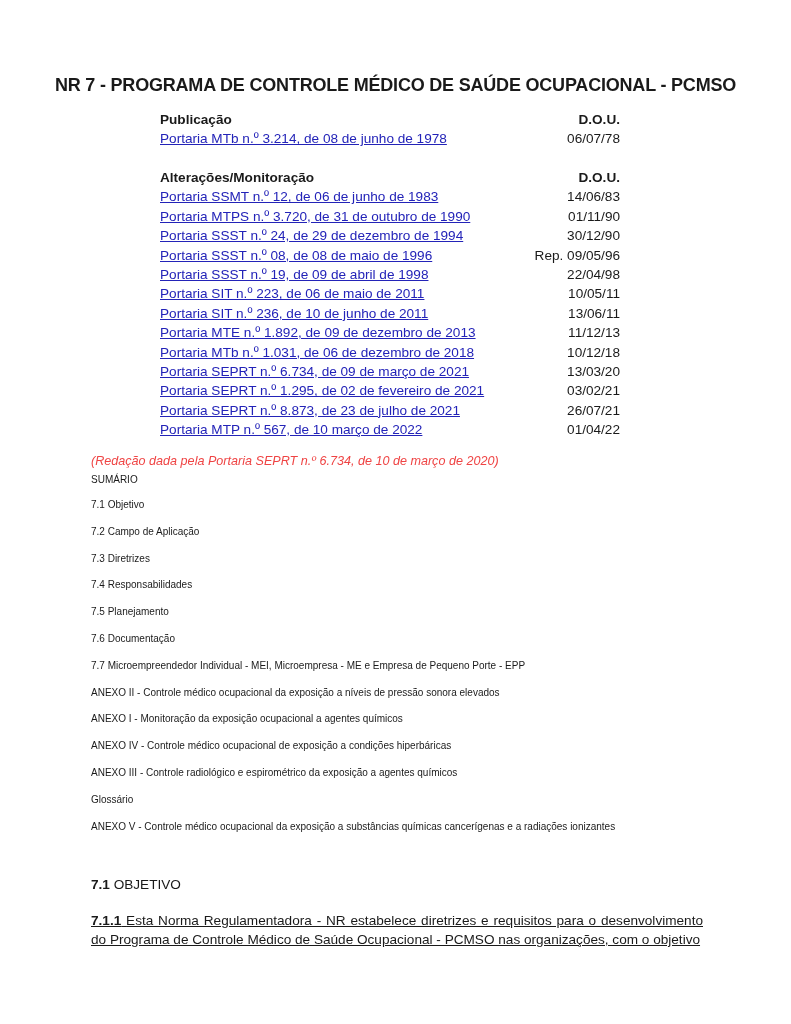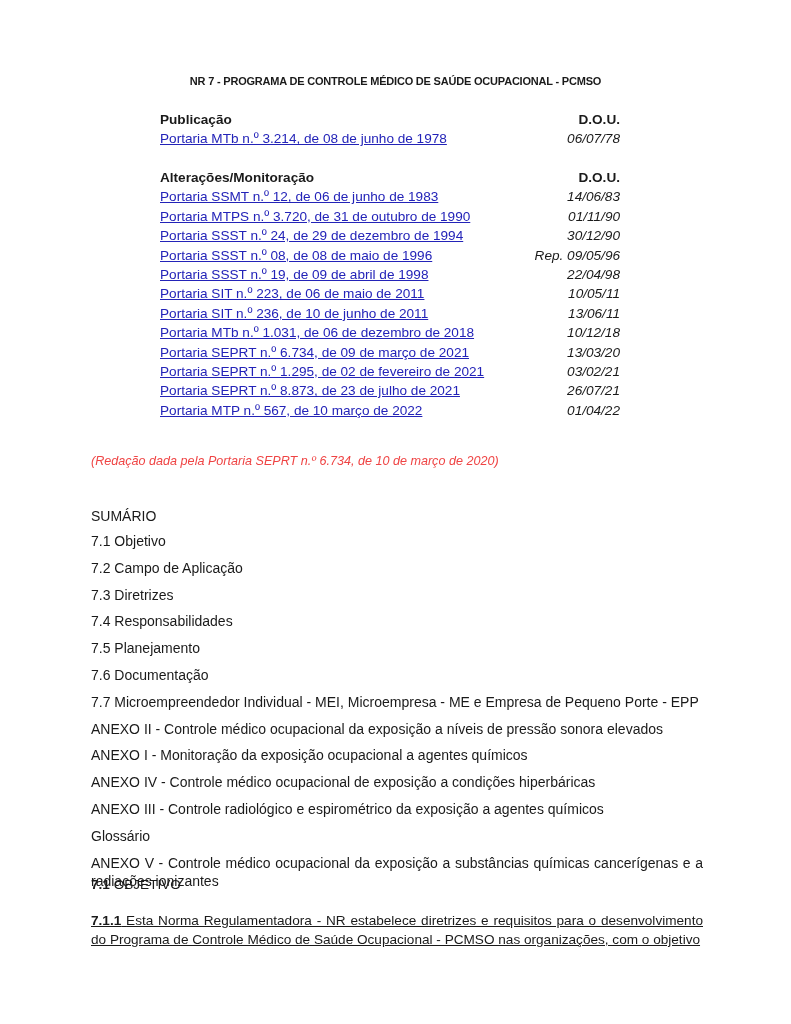--- a/index.html
+++ b/index.html
@@ -7,7 +7,7 @@
            font-family: "Liberation Sans", sans-serif; color: #1a1a1a; }
     .page { position: absolute; left: 0; top: 0; width: 791px; height: 1024px; }
     .title { position: absolute; top: 75px; left: 0; width: 791px; text-align: center;
-             font-weight: bold; font-size: 11px; letter-spacing: -0.2px; }
+             font-weight: bold; font-size: 18px; letter-spacing: -0.2px; }
     .tbl { position: absolute; left: 160px; width: 460px; font-size: 13.6px; }
     .tbl .row { height: 19.4px; line-height: 19.4px; position: relative; }
     .tbl .hdr { font-weight: bold; }

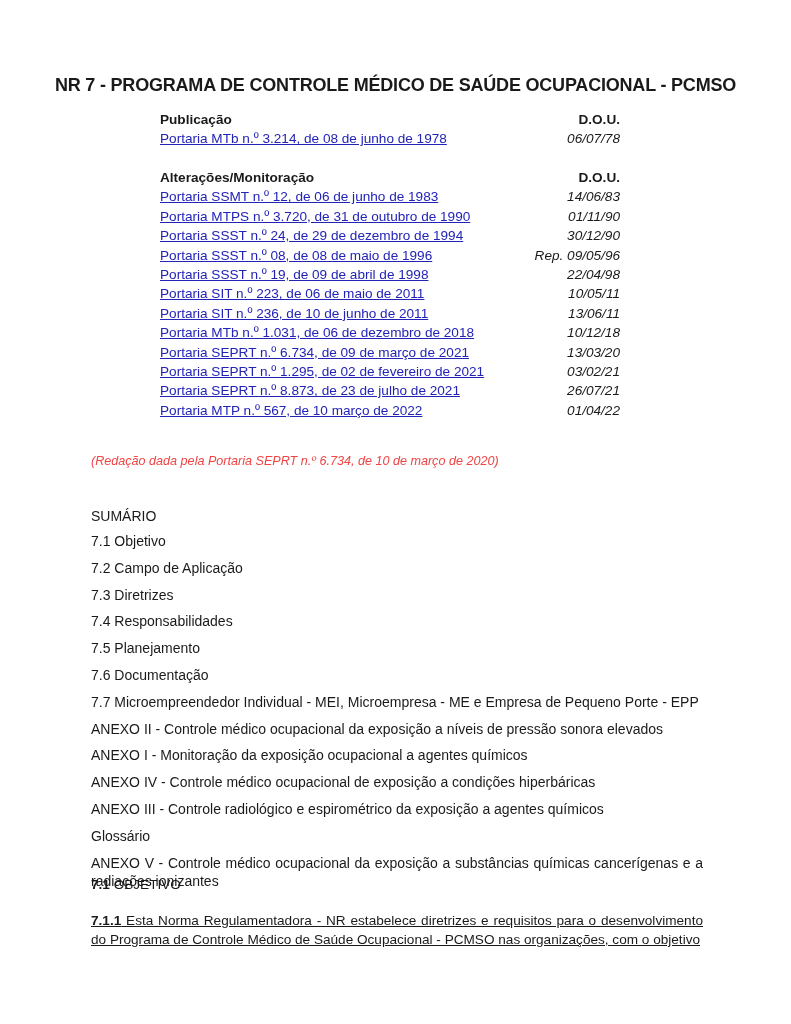--- a/index.html
+++ b/index.html
@@ -14,7 +14,7 @@
     .tbl .hdr .hl { position: absolute; left: 0; width: 320px; }
     .tbl .hdr .hr { position: absolute; right: 0; text-align: right; }
     .tbl a { color: #2323b8; text-decoration: underline; position: absolute; left: 0; white-space: nowrap; }
-    .tbl .date { position: absolute; right: 0; text-align: center; white-space: nowrap; font-style: italic; }
+    .tbl .date { position: absolute; right: 0; text-align: center; white-space: nowrap; }
     .note { position: absolute; left: 91px; top: 454px; font-size: 12.6px; font-style: italic; color: #ef4444; }
     .toc { position: absolute; left: 91px; top: 471px; width: 612px; font-size: 14px; margin-top: 36px; }
     .toc .item { height: 26.8px; line-height: 18px; }

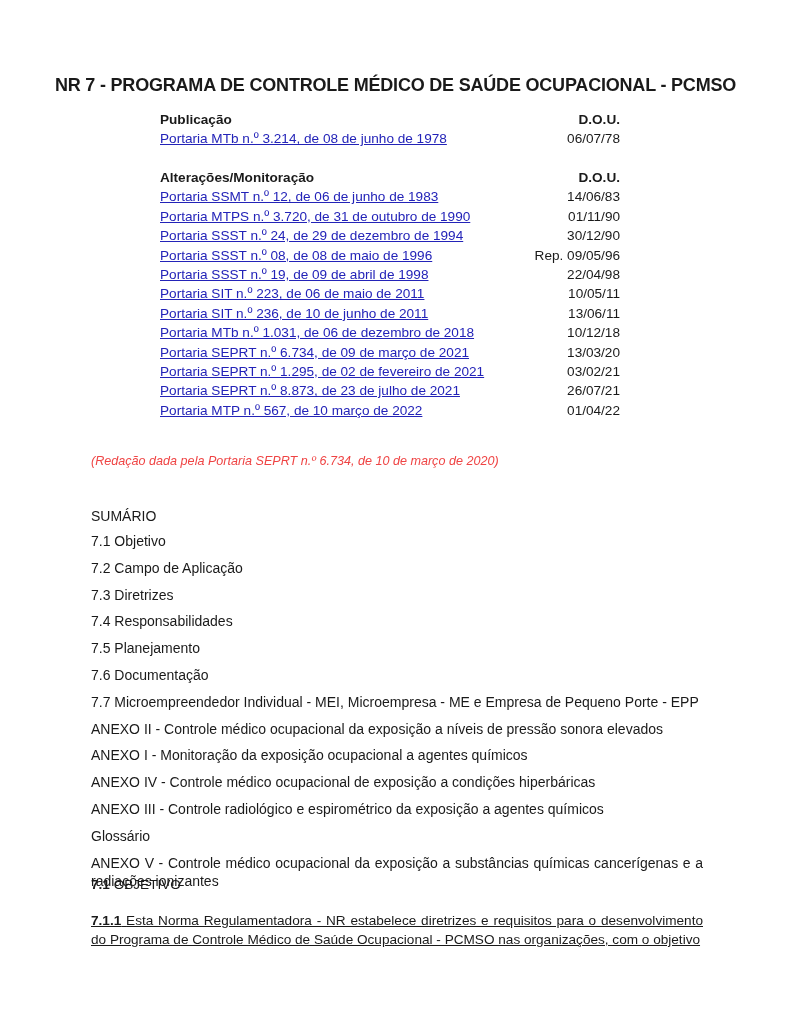--- a/index.html
+++ b/index.html
@@ -74,6 +74,10 @@
         <span class="date">13/06/11</span>
       </div>
     <div class="row">
+        <a>Portaria MTE n.º 1.892, de 09 de dezembro de 2013</a>
+        <span class="date">11/12/13</span>
+      </div>
+    <div class="row">
         <a>Portaria MTb n.º 1.031, de 06 de dezembro de 2018</a>
         <span class="date">10/12/18</span>
       </div>

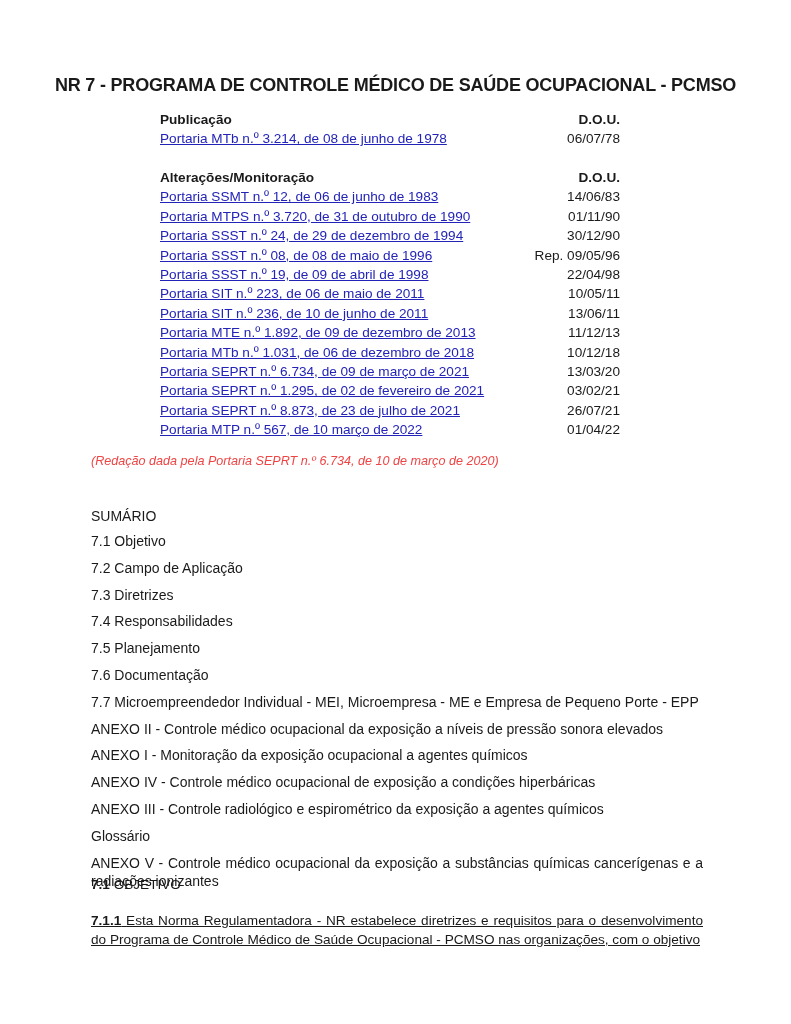--- a/index.html
+++ b/index.html
@@ -16,7 +16,7 @@
     .tbl a { color: #2323b8; text-decoration: underline; position: absolute; left: 0; white-space: nowrap; }
     .tbl .date { position: absolute; right: 0; text-align: center; white-space: nowrap; }
     .note { position: absolute; left: 91px; top: 454px; font-size: 12.6px; font-style: italic; color: #ef4444; }
-    .toc { position: absolute; left: 91px; top: 471px; width: 612px; font-size: 14px; margin-top: 36px; }
+    .toc { position: absolute; left: 91px; top: 471px; width: 612px; font-size: 10px; }
     .toc .item { height: 26.8px; line-height: 18px; }
     .toc .item.wrap { height: 45px; text-align: justify; }
     .sec { position: absolute; left: 91px; font-size: 13.6px; }

